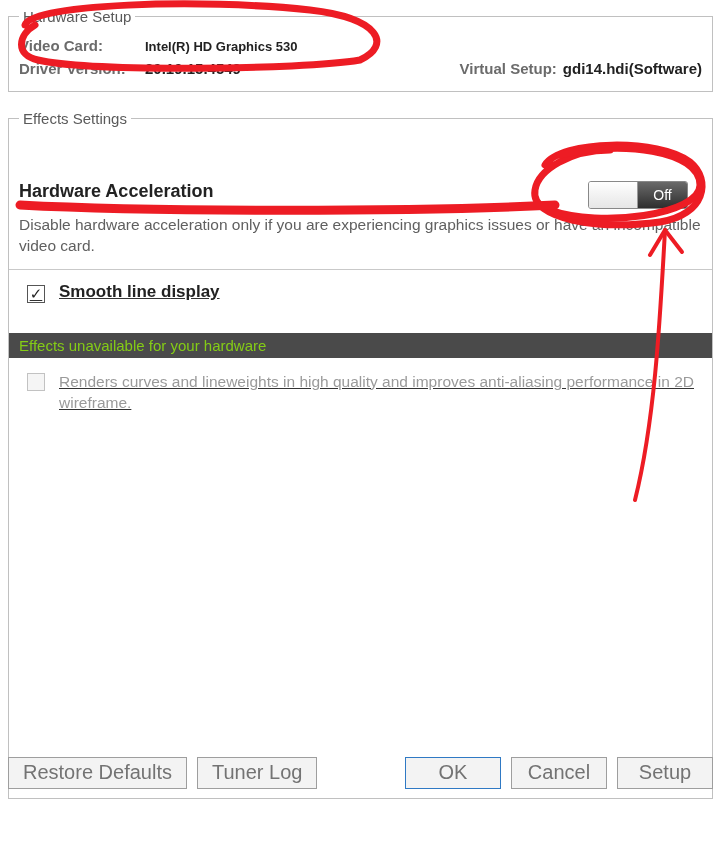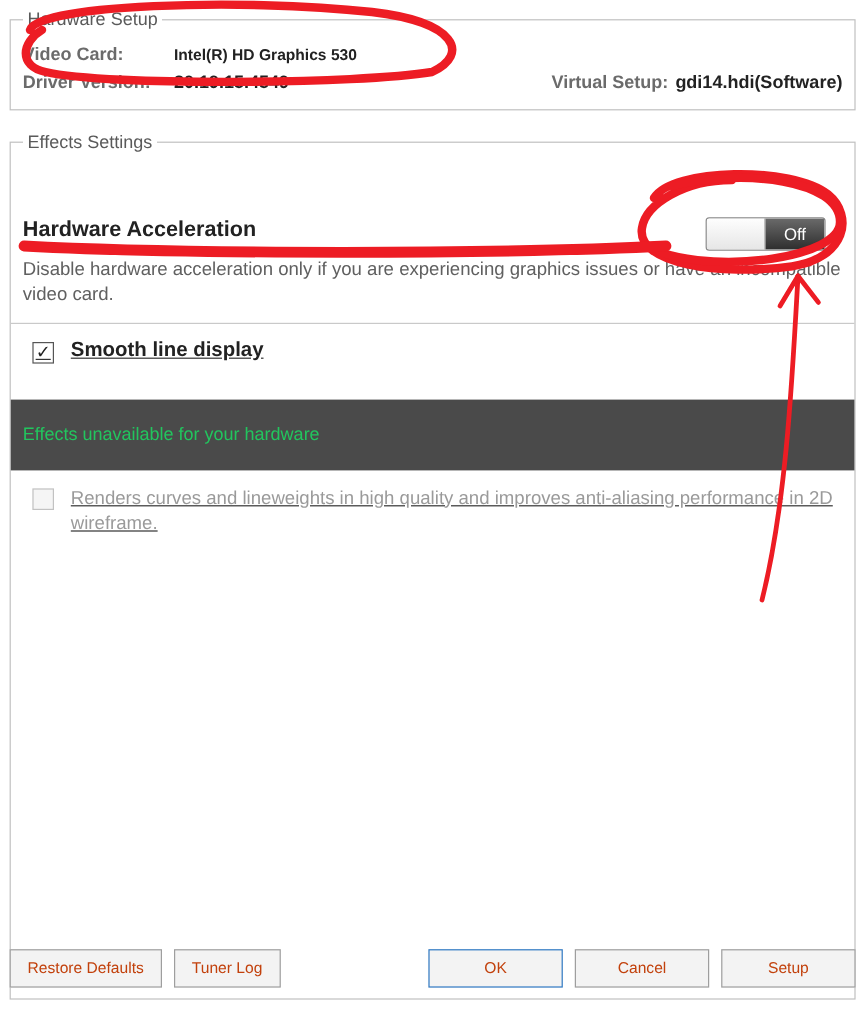--- a/index.html
+++ b/index.html
@@ -61,8 +61,8 @@
   .opt-desc { color:#606060; font-size:15.5px; line-height:1.35; margin-top:2px;}
   .opt-desc.disabled { color:#9a9a9a;}
   .section-band {
-    margin: 0 -10px; background:#4a4a4a; color:#22c55e; font-size:15px;
-    padding:21px 10px;
+    margin: 0 -10px; background:#4a4a4a; color:#84cc16; font-size:15px;
+    padding:4px 10px;
   }
   .effects-fill { height: 340px; }
 

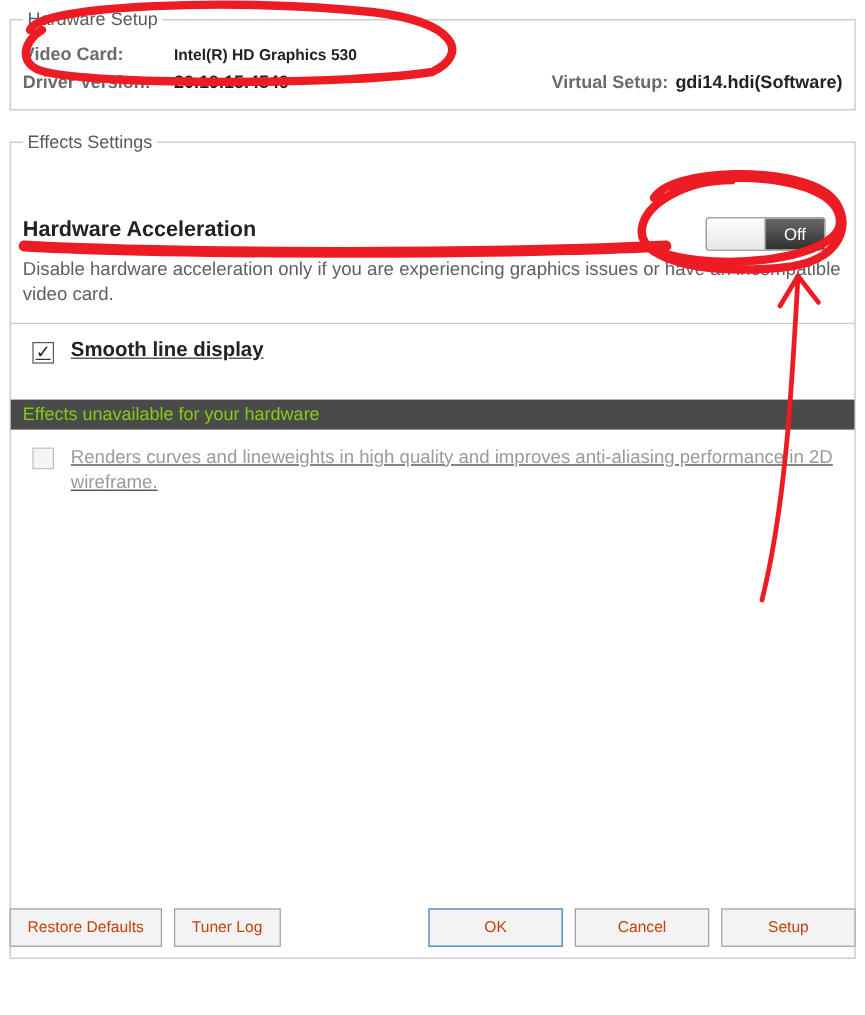--- a/index.html
+++ b/index.html
@@ -72,8 +72,8 @@
     display:flex; gap:10px; align-items:center;
   }
   .btn {
-    border:1px solid #9e9e9e; background:#f3f3f3; color:#c2410c;
-    height:32px; padding: 0 14px; font-size:13px; cursor:pointer;
+    border:1px solid #9e9e9e; background:#f3f3f3; color:#737373;
+    height:32px; padding: 0 14px; font-size:20px; cursor:pointer;
     display:flex; align-items:center; justify-content:center;
   }
   .btn.primary { border:1px solid #2f79c4; }

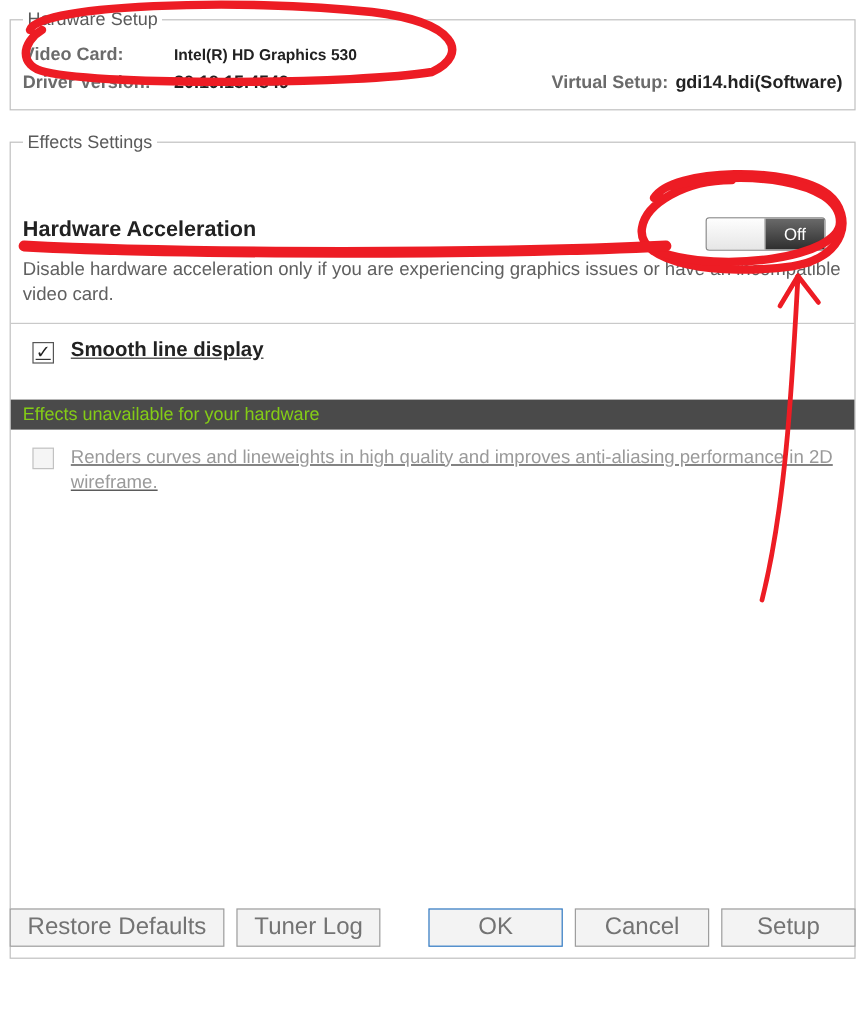--- a/index.html
+++ b/index.html
@@ -77,7 +77,7 @@
     display:flex; align-items:center; justify-content:center;
   }
   .btn.primary { border:1px solid #2f79c4; }
-  .btn.fixed { width:112px; padding:0; }
+  .btn.fixed { width:96px; padding:0; }
   .spacer { flex:1; }
 
   

